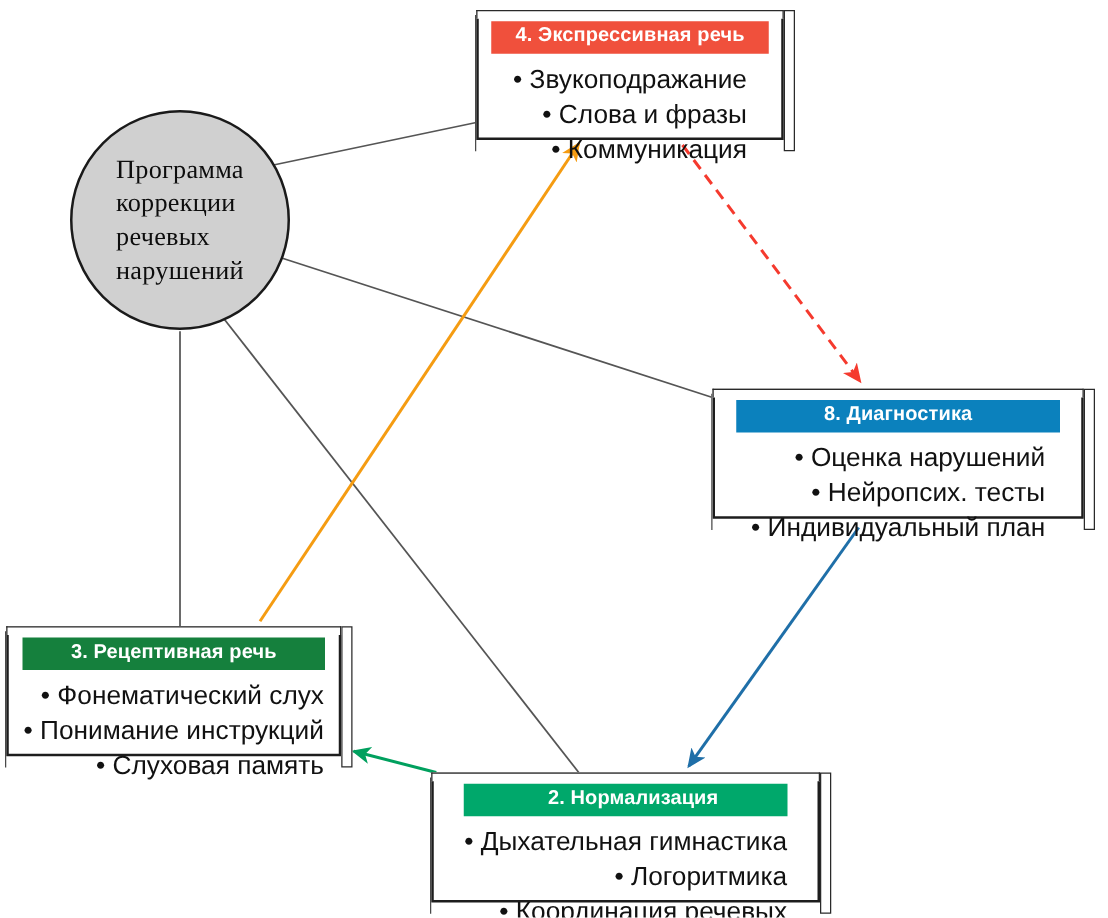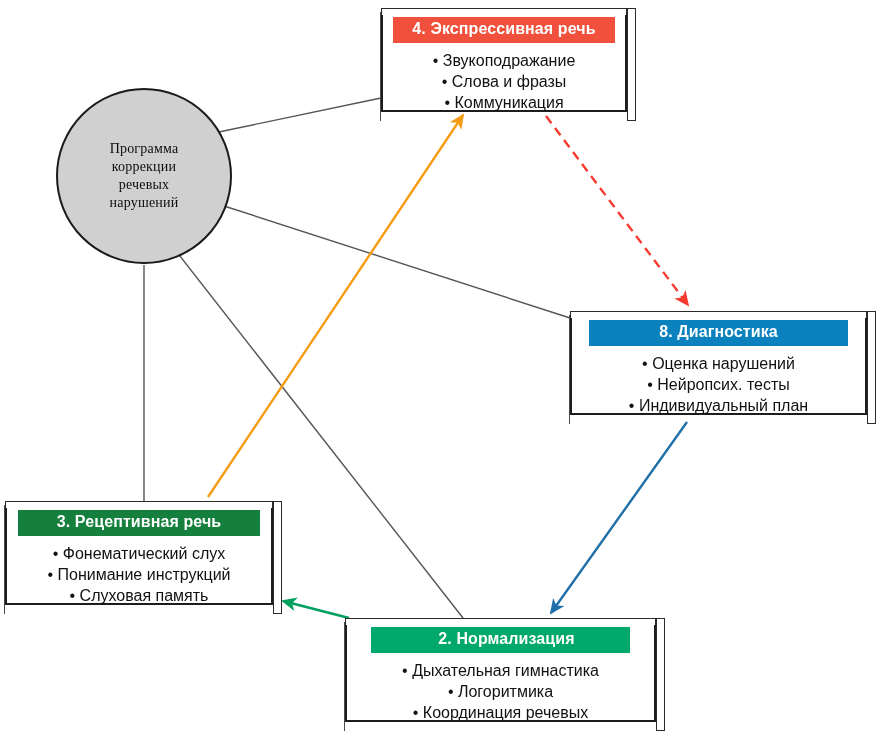--- a/index.html
+++ b/index.html
@@ -71,8 +71,8 @@
   }
   .node .body{
     margin-top:7px;
-    text-align:center;
-    font-size:16px;
+    text-align:right;
+    font-size:21px;
     color:#111111;
     line-height:1.33;
   }

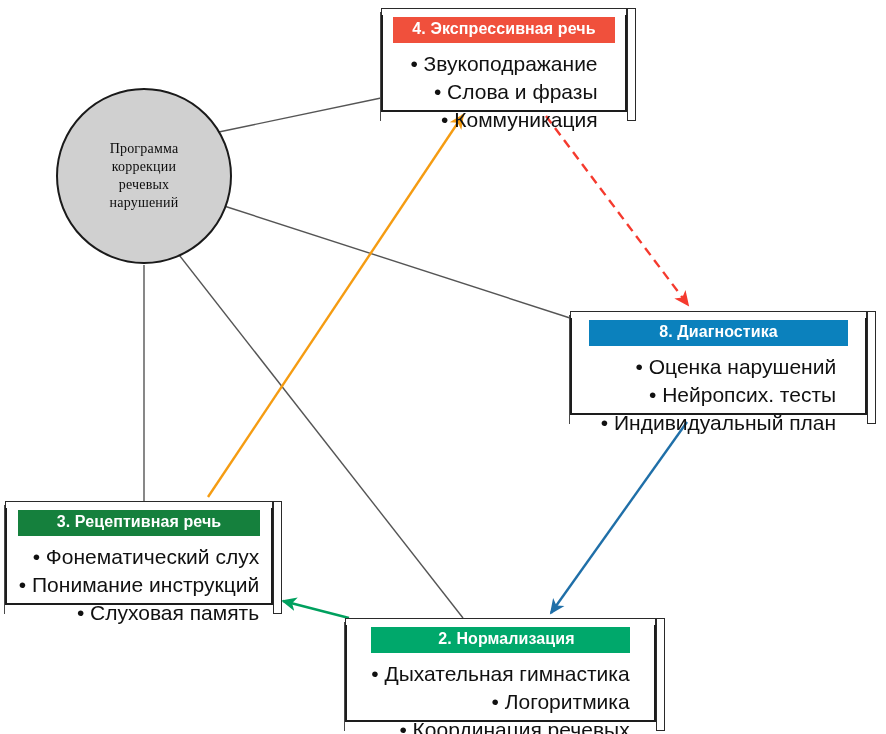--- a/index.html
+++ b/index.html
@@ -19,10 +19,9 @@
   }
   .hub-text{
     font-family:"Liberation Serif",serif;
-    font-size:14px;
+    font-size:21px;
     line-height:1.28;
     color:#0d0d0d;
-    text-align:center;
     white-space:pre-line;
     letter-spacing:.2px;
   }

